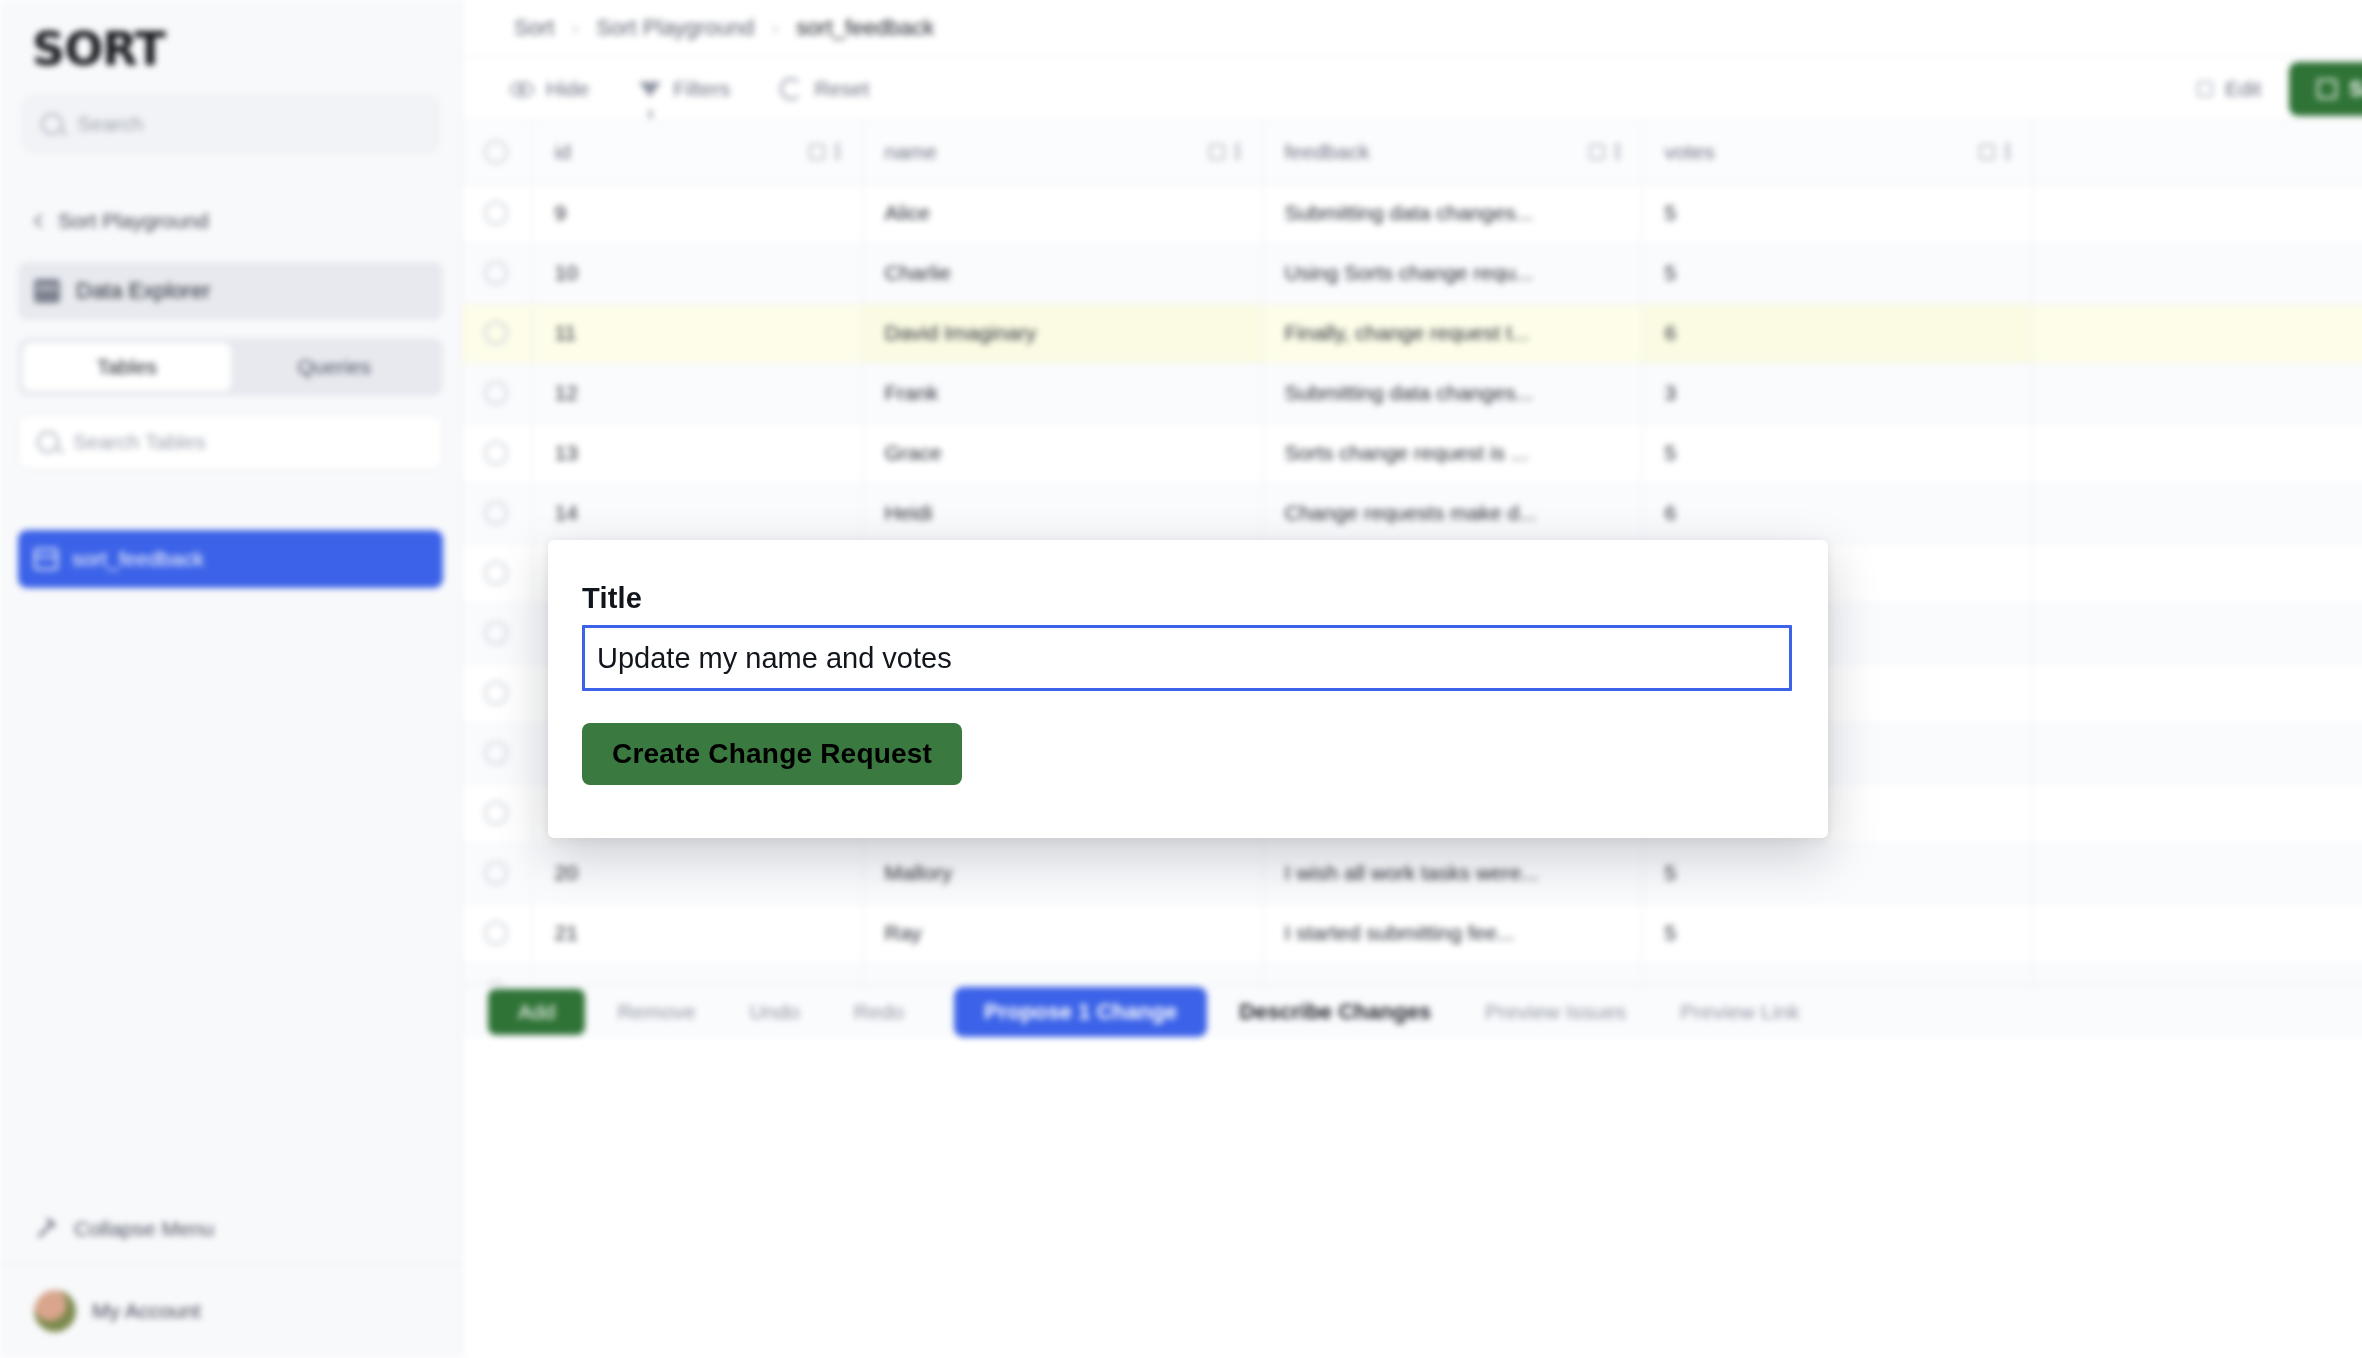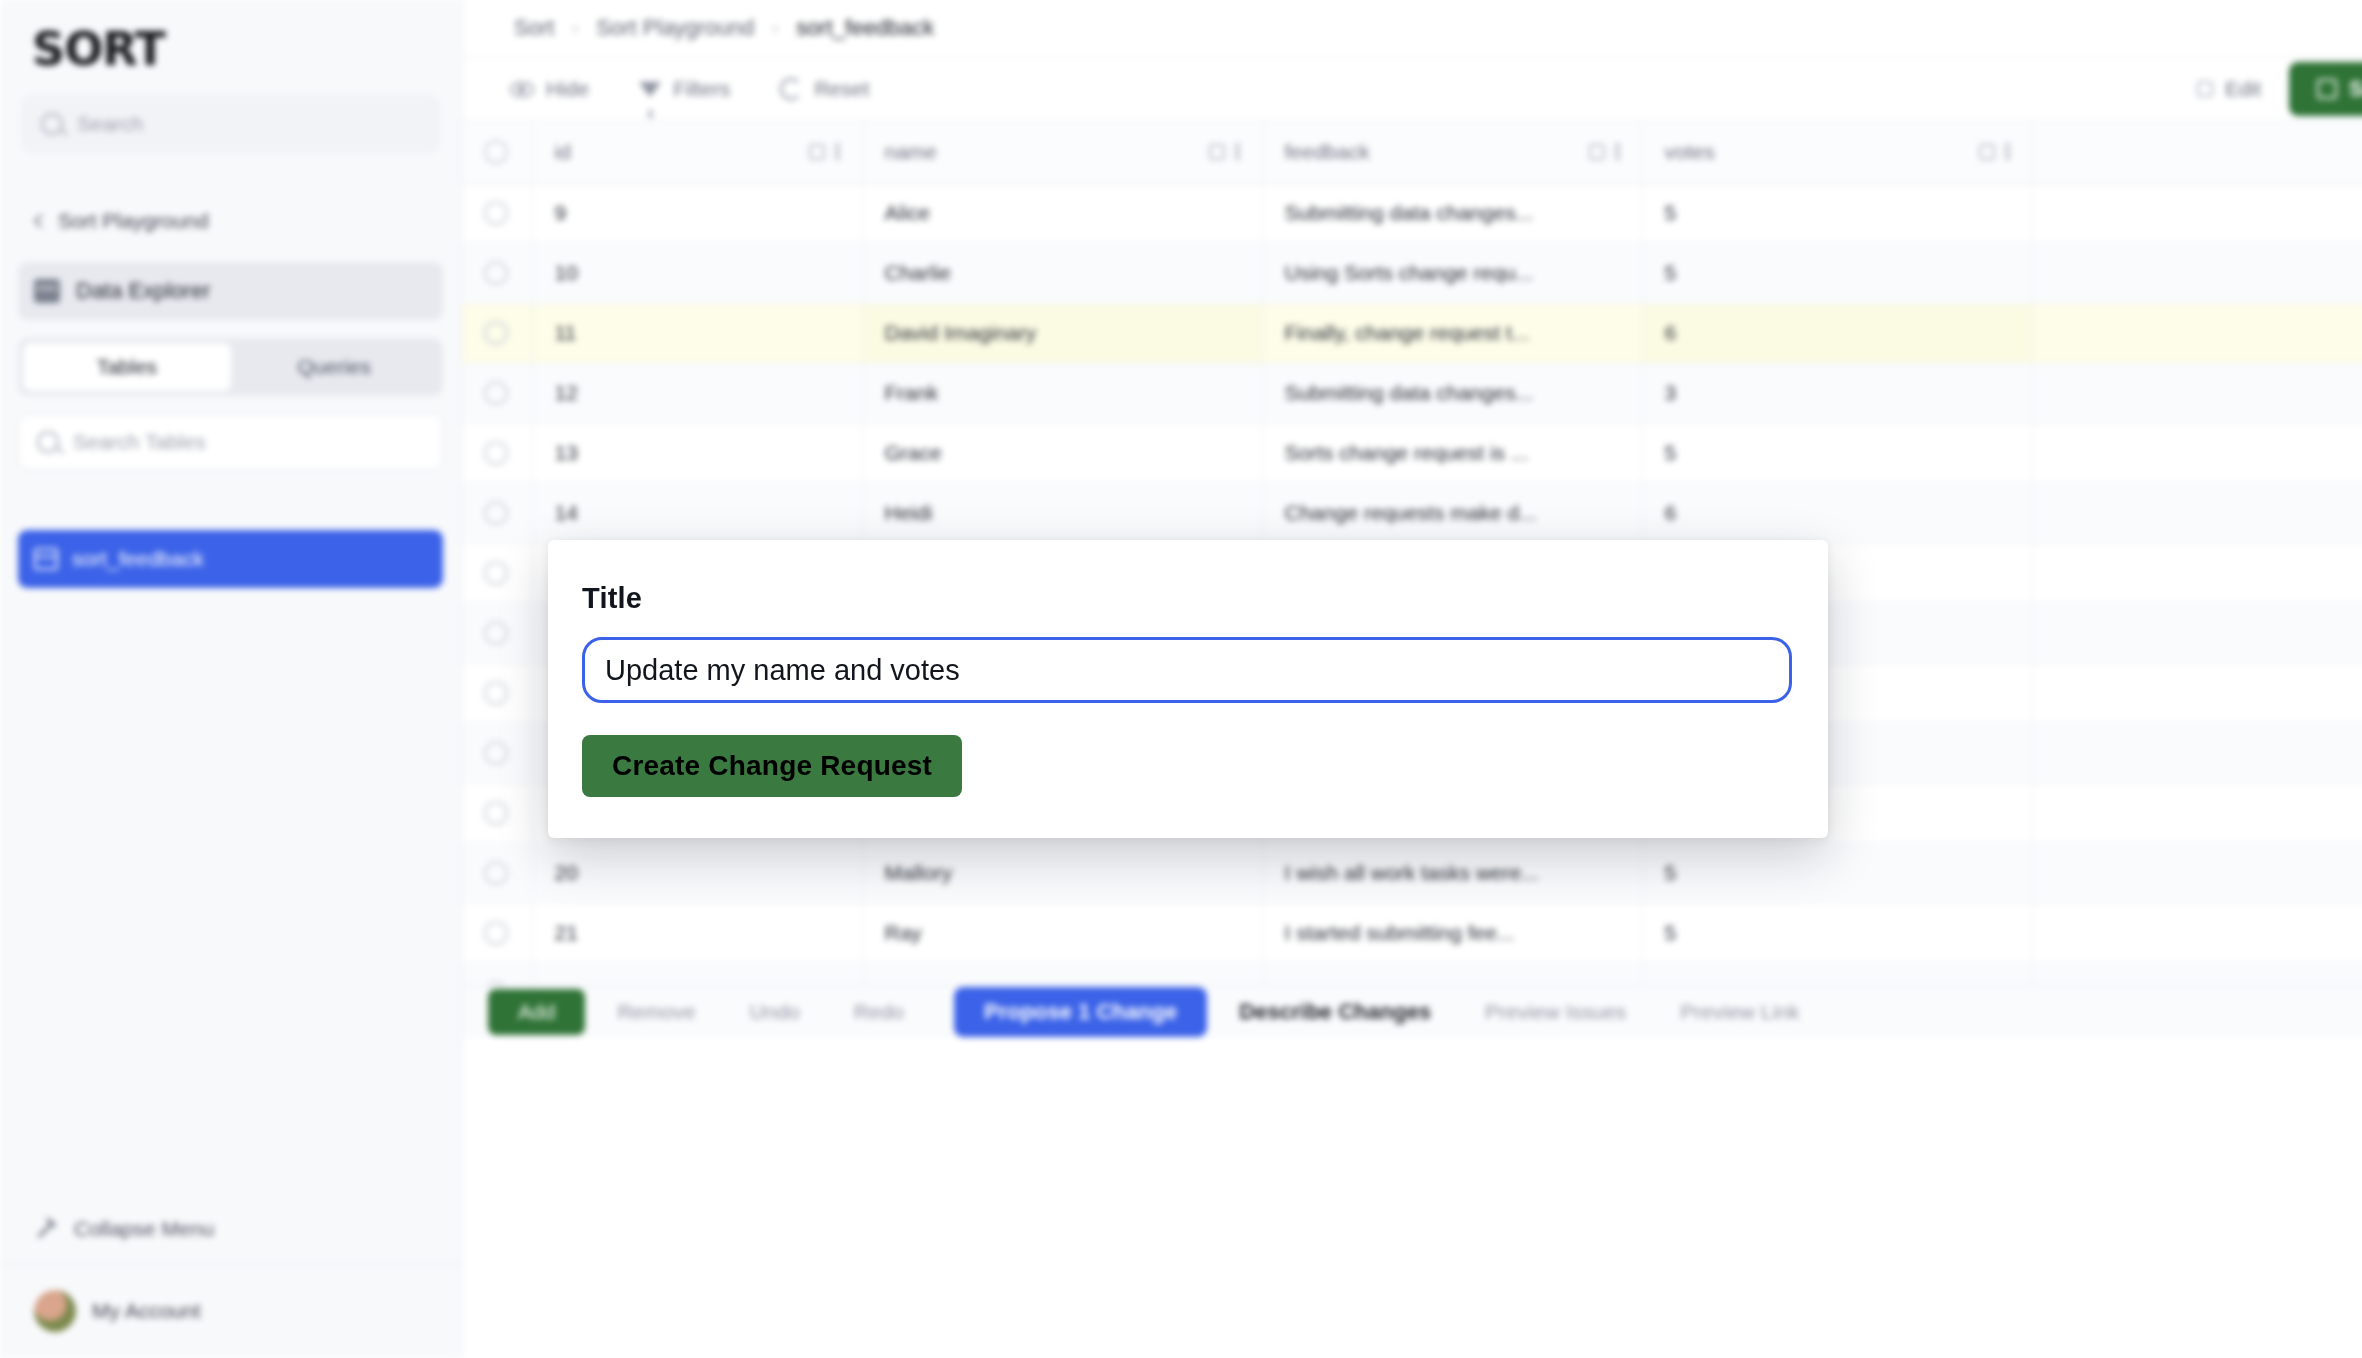--- a/index.html
+++ b/index.html
@@ -240,9 +240,9 @@
     font-size: 29px; font-weight: 700; color: #11151c; letter-spacing: .2px;
   }
   #modal .m-input {
-    margin-top: 22px; height: 66px; width: 1210px;
-    border: 3px solid #3b62e8; border-radius: 20px; background:#fff;
-    display: flex; align-items: center; padding: 0 20px;
+    margin-top: 10px; height: 66px; width: 1210px;
+    border: 3px solid #3b62e8; border-radius: 1px; background:#fff;
+    display: flex; align-items: center; padding: 0 12px;
   }
   #modal .m-input input {
     border: 0; outline: 0; width: 100%;

